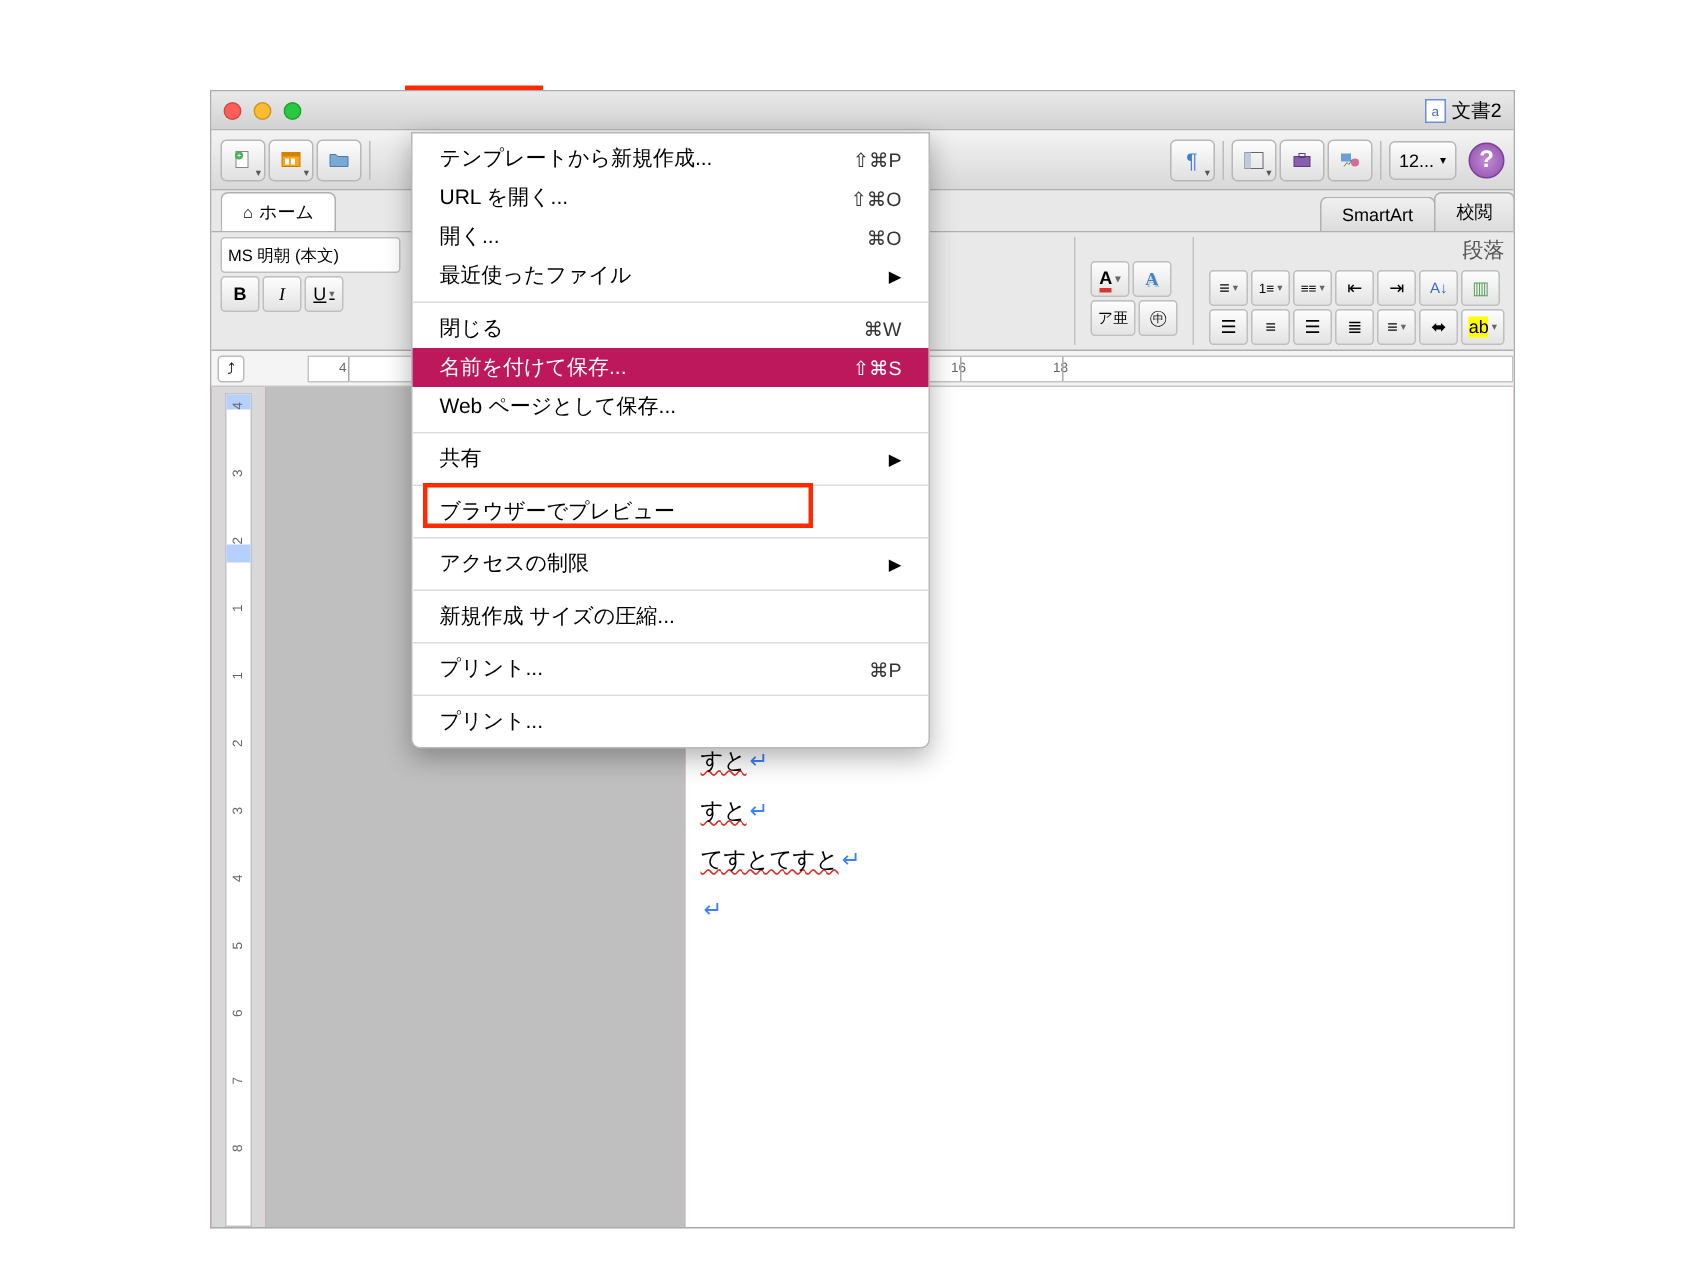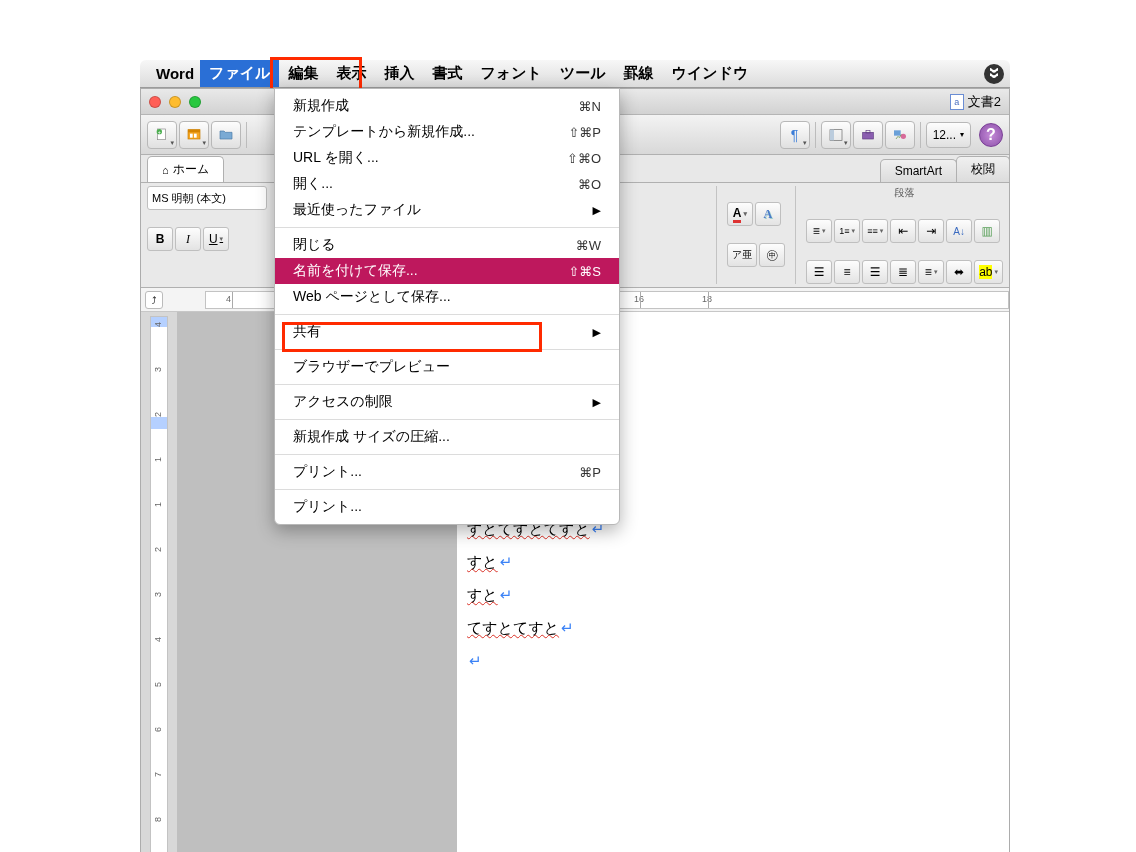--- a/index.html
+++ b/index.html
@@ -87,24 +87,6 @@
 
 <div class="stage">
 
-  <div class="menubar">
-    <span class="apple"></span>
-    <span class="appname">Word</span>
-    <div class="mitem active">ファイル</div>
-    <div class="mitem">編集</div>
-    <div class="mitem">表示</div>
-    <div class="mitem">挿入</div>
-    <div class="mitem">書式</div>
-    <div class="mitem">フォント</div>
-    <div class="mitem">ツール</div>
-    <div class="mitem">罫線</div>
-    <div class="mitem">ウインドウ</div>
-    <div class="right-icon">
-      <svg class="icon-svg" viewBox="0 0 24 24">
-          <path fill="#fff" d="M6 3c3 0 3 3 6 3s3-3 6-3v4c-3 0-3 3-6 3s-3-3-6-3V3zm0 8c3 0 3 3 6 3s3-3 6-3v4c-3 0-3 3-6 3s-3-3-6-3v-4z"></path>
-        </svg>
-    </div>
-  </div>
 
   <div class="highlight-file" style="left:130px;top:-3px;width:92px;height:34px"></div>
 

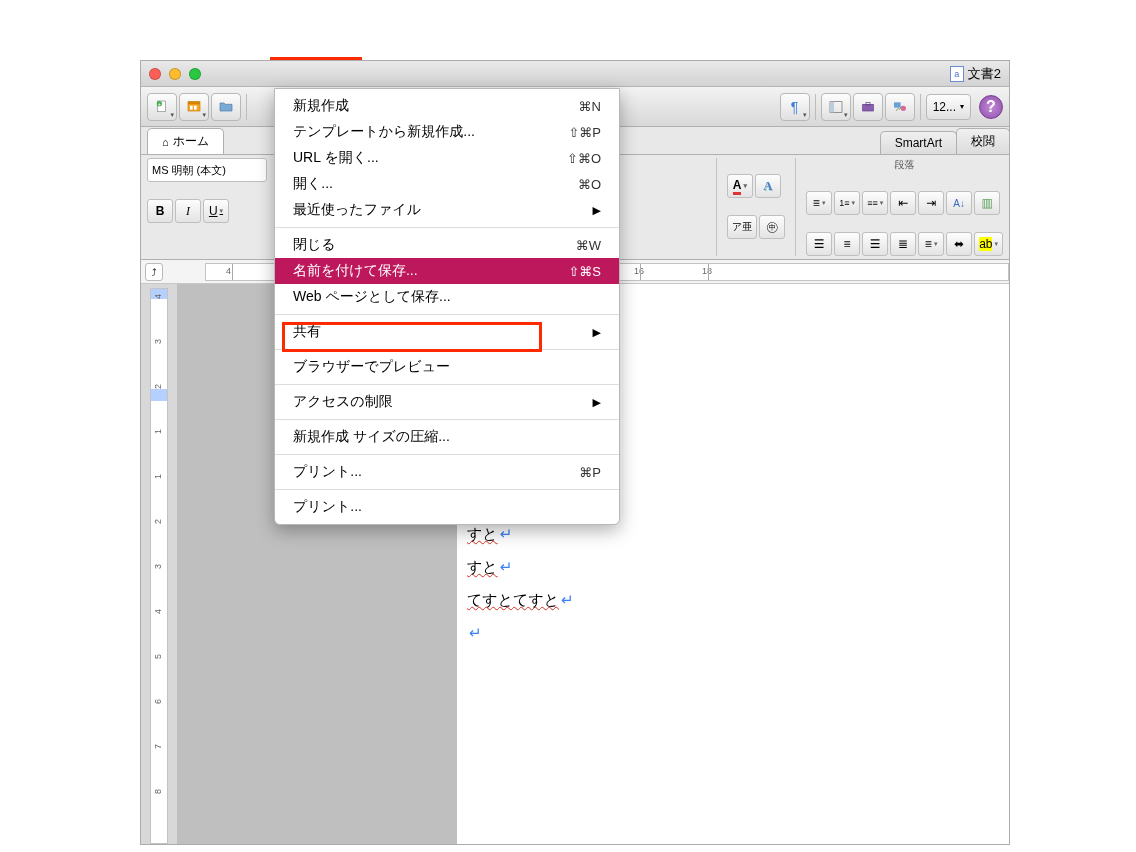--- a/index.html
+++ b/index.html
@@ -276,10 +276,6 @@
 
   <div class="menupanel" id="menupanel">
       <div class="mi">
-        <span>新規作成</span>
-        <span class="sc">⌘N</span>
-      </div>
-      <div class="mi">
         <span>テンプレートから新規作成...</span>
         <span class="sc">⇧⌘P</span>
       </div>

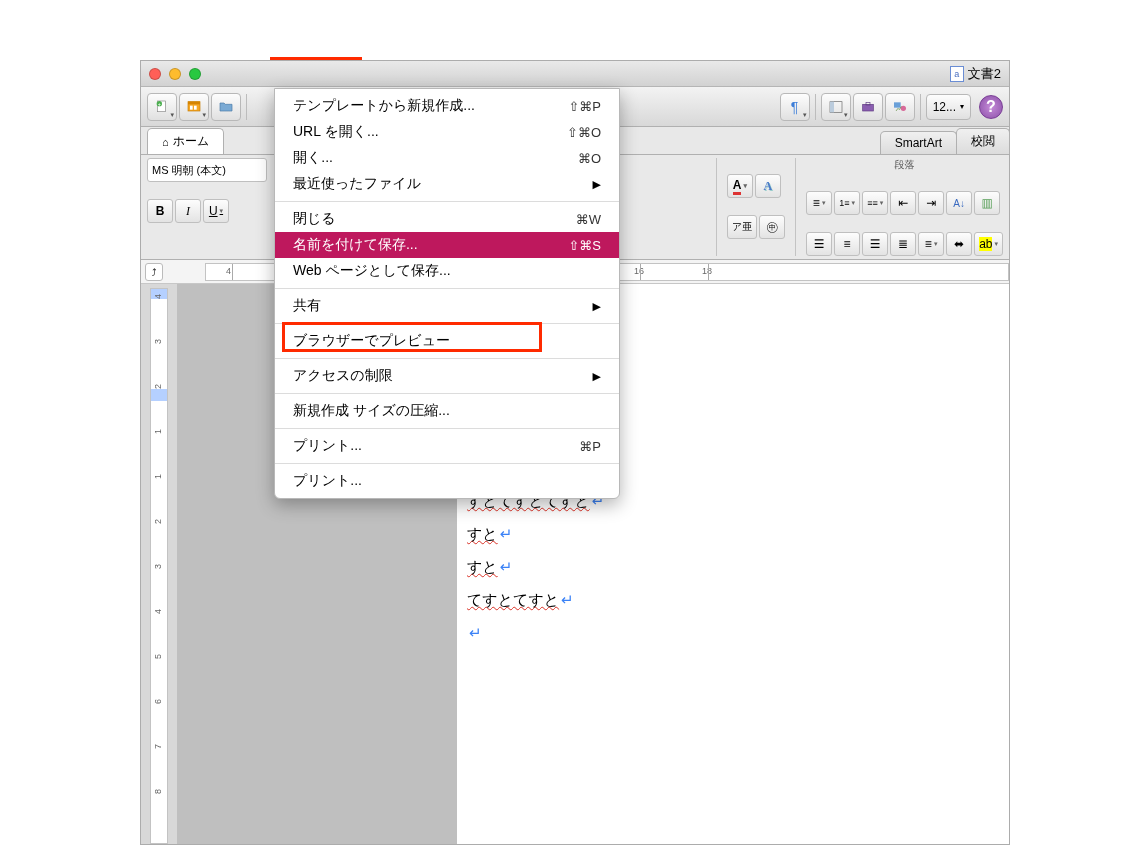--- a/index.html
+++ b/index.html
@@ -40,7 +40,7 @@
 
 
 .ribbon{background:#e9e9e9;border-bottom:1px solid #b0b0b0;padding:3px 6px 3px 6px;display:flex;gap:10px;align-items:flex-start}
-.group{display:flex;flex-direction:column;gap:17px}
+.group{display:flex;flex-direction:column;gap:2px}
 .group-label{font-size:10px;color:#555;text-align:center;margin-bottom:2px}
 .group-row{display:flex;gap:2px}
 .rbtn{height:24px;min-width:26px;border:1px solid #bfbfbf;border-radius:3px;background:linear-gradient(#fdfdfd,#e3e3e3);display:flex;align-items:center;justify-content:center;font-size:12px;padding:0 4px;position:relative}

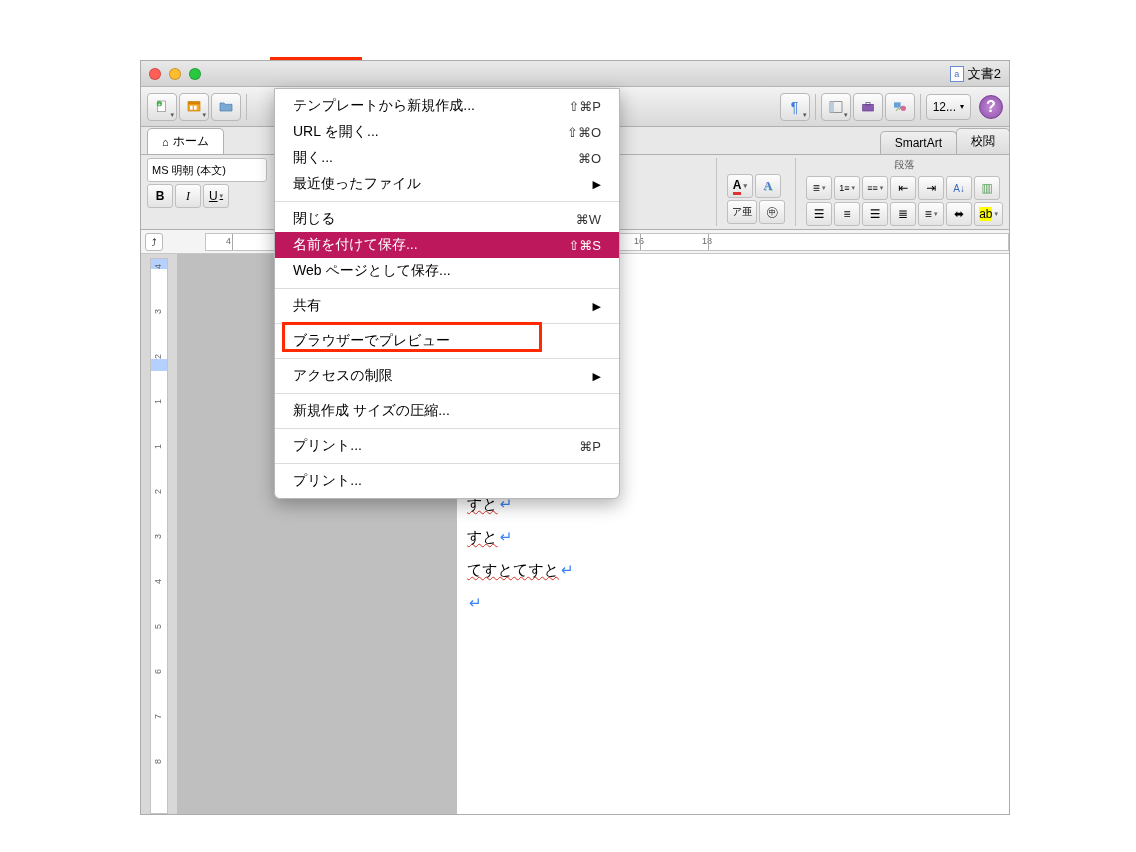--- a/index.html
+++ b/index.html
@@ -41,7 +41,7 @@
 
 .ribbon{background:#e9e9e9;border-bottom:1px solid #b0b0b0;padding:3px 6px 3px 6px;display:flex;gap:10px;align-items:flex-start}
 .group{display:flex;flex-direction:column;gap:2px}
-.group-label{font-size:10px;color:#555;text-align:center;margin-bottom:2px}
+.group-label{font-size:14px;color:#555;text-align:right;margin-bottom:2px}
 .group-row{display:flex;gap:2px}
 .rbtn{height:24px;min-width:26px;border:1px solid #bfbfbf;border-radius:3px;background:linear-gradient(#fdfdfd,#e3e3e3);display:flex;align-items:center;justify-content:center;font-size:12px;padding:0 4px;position:relative}
 .rbtn .dd{font-size:7px;margin-left:2px;color:#666}

